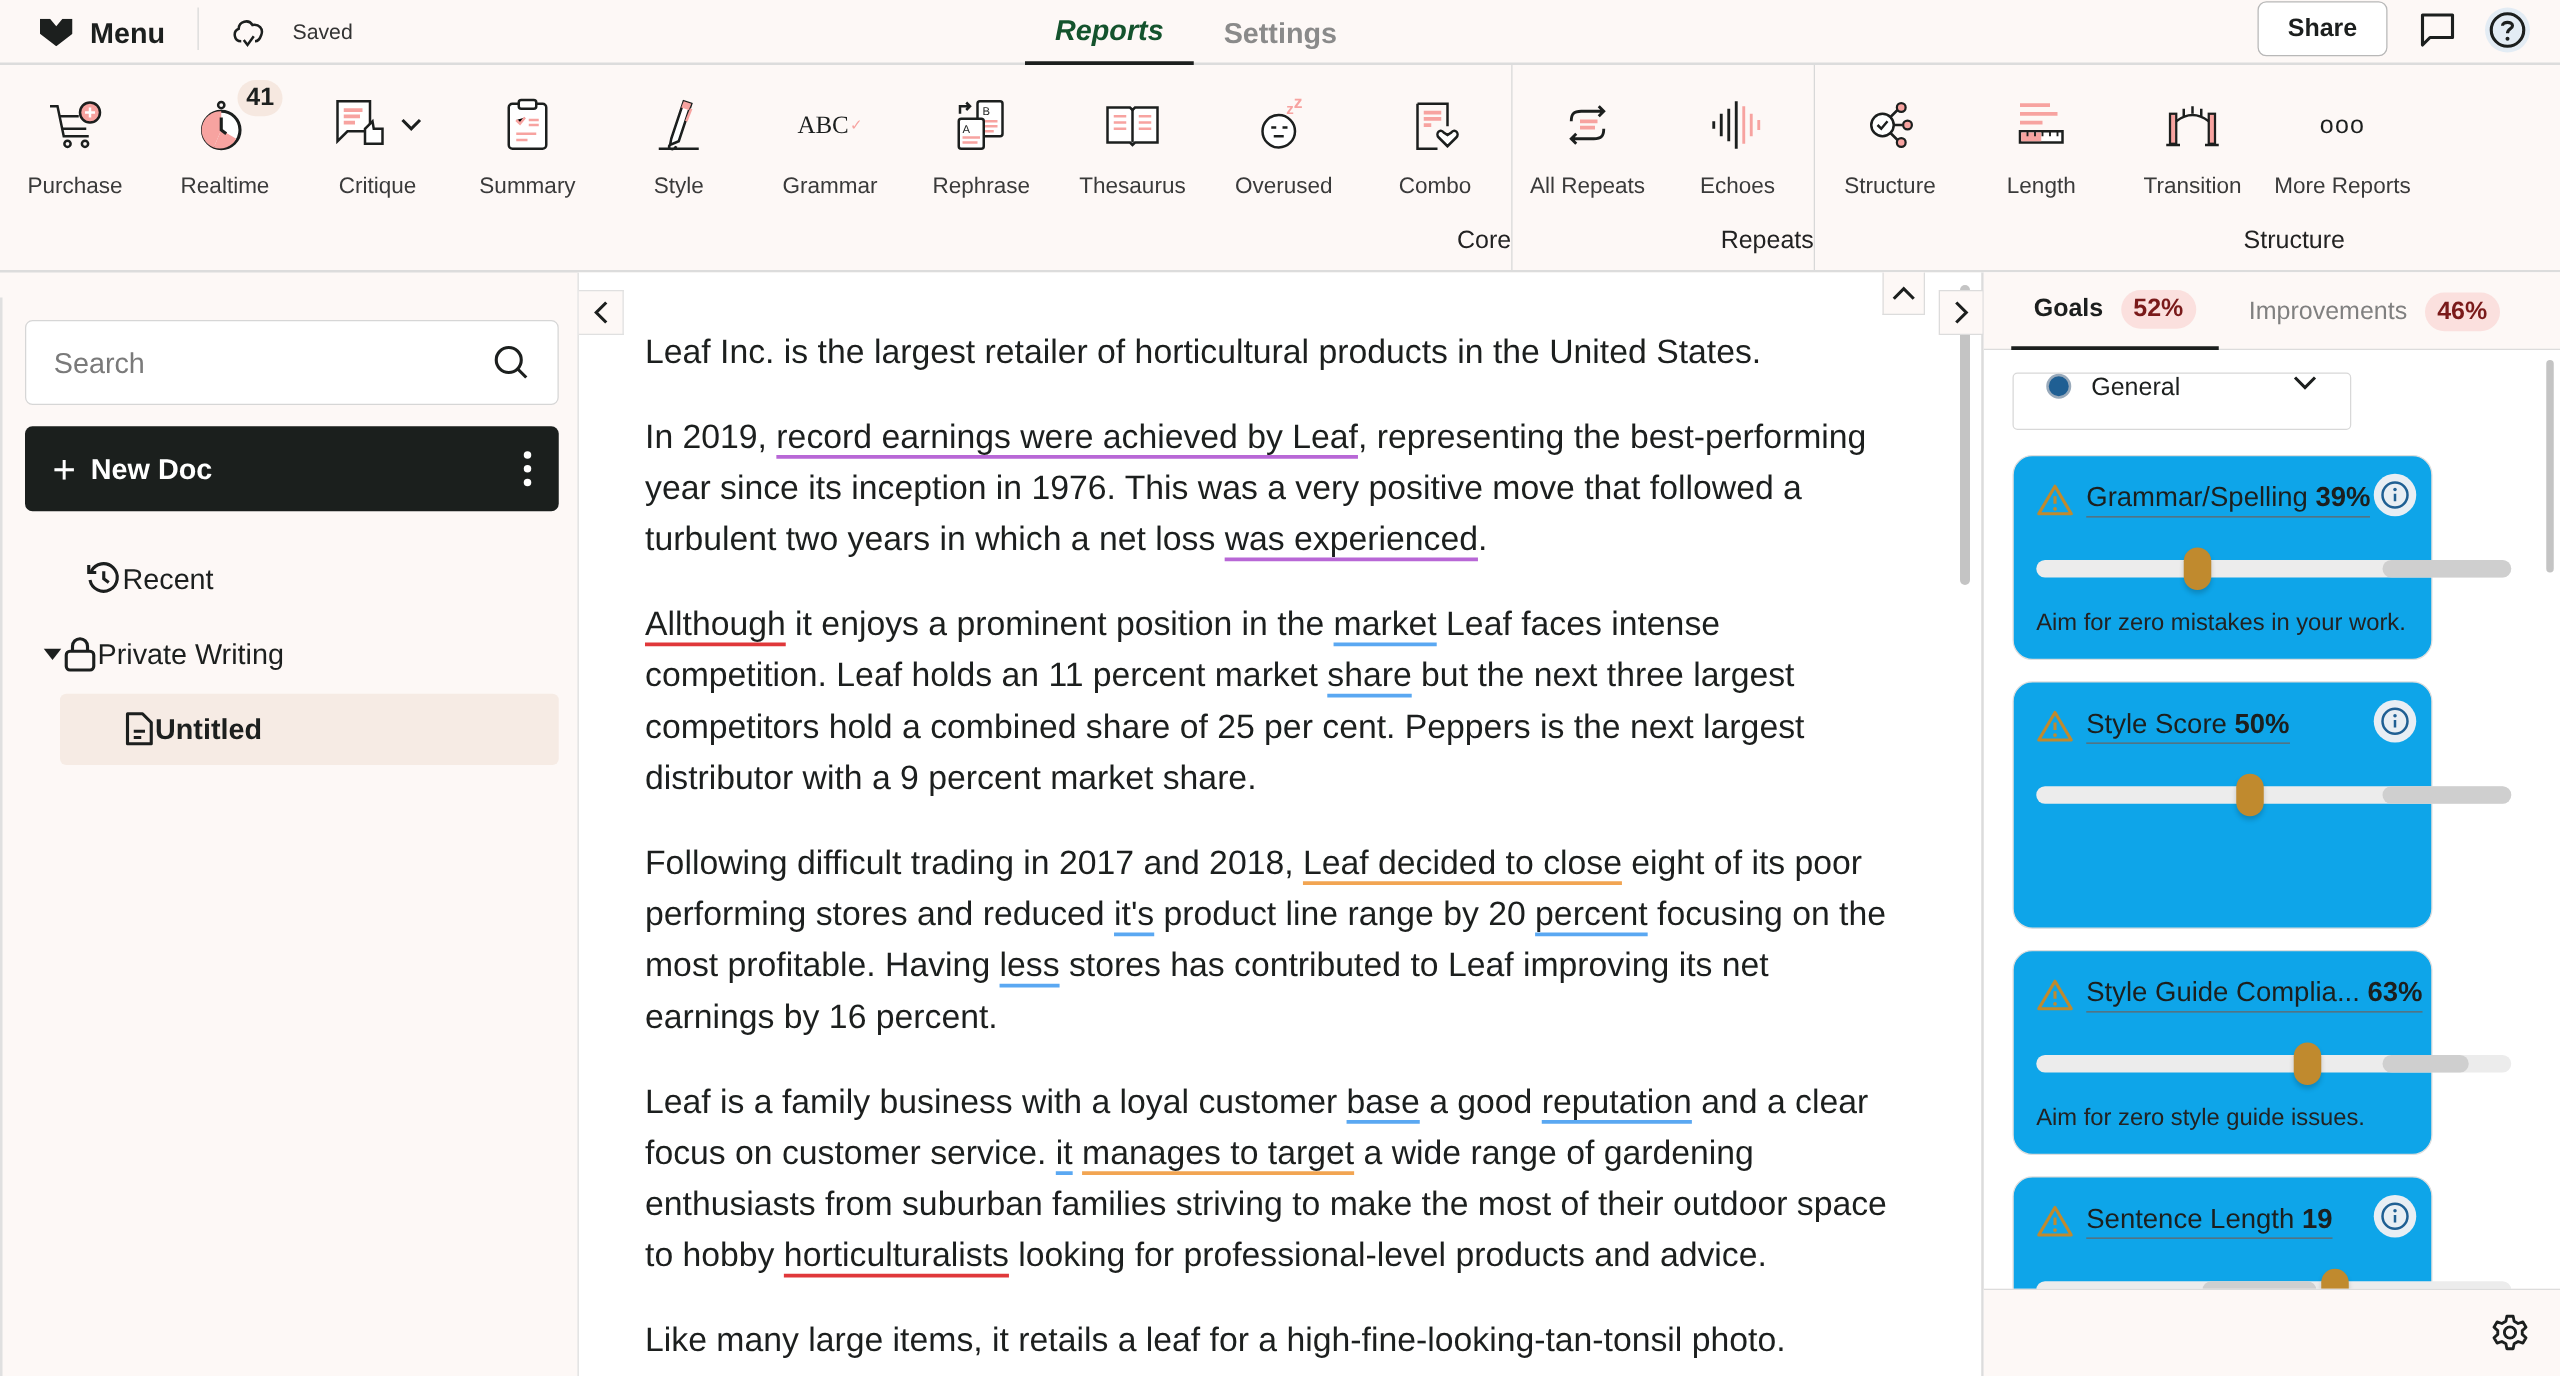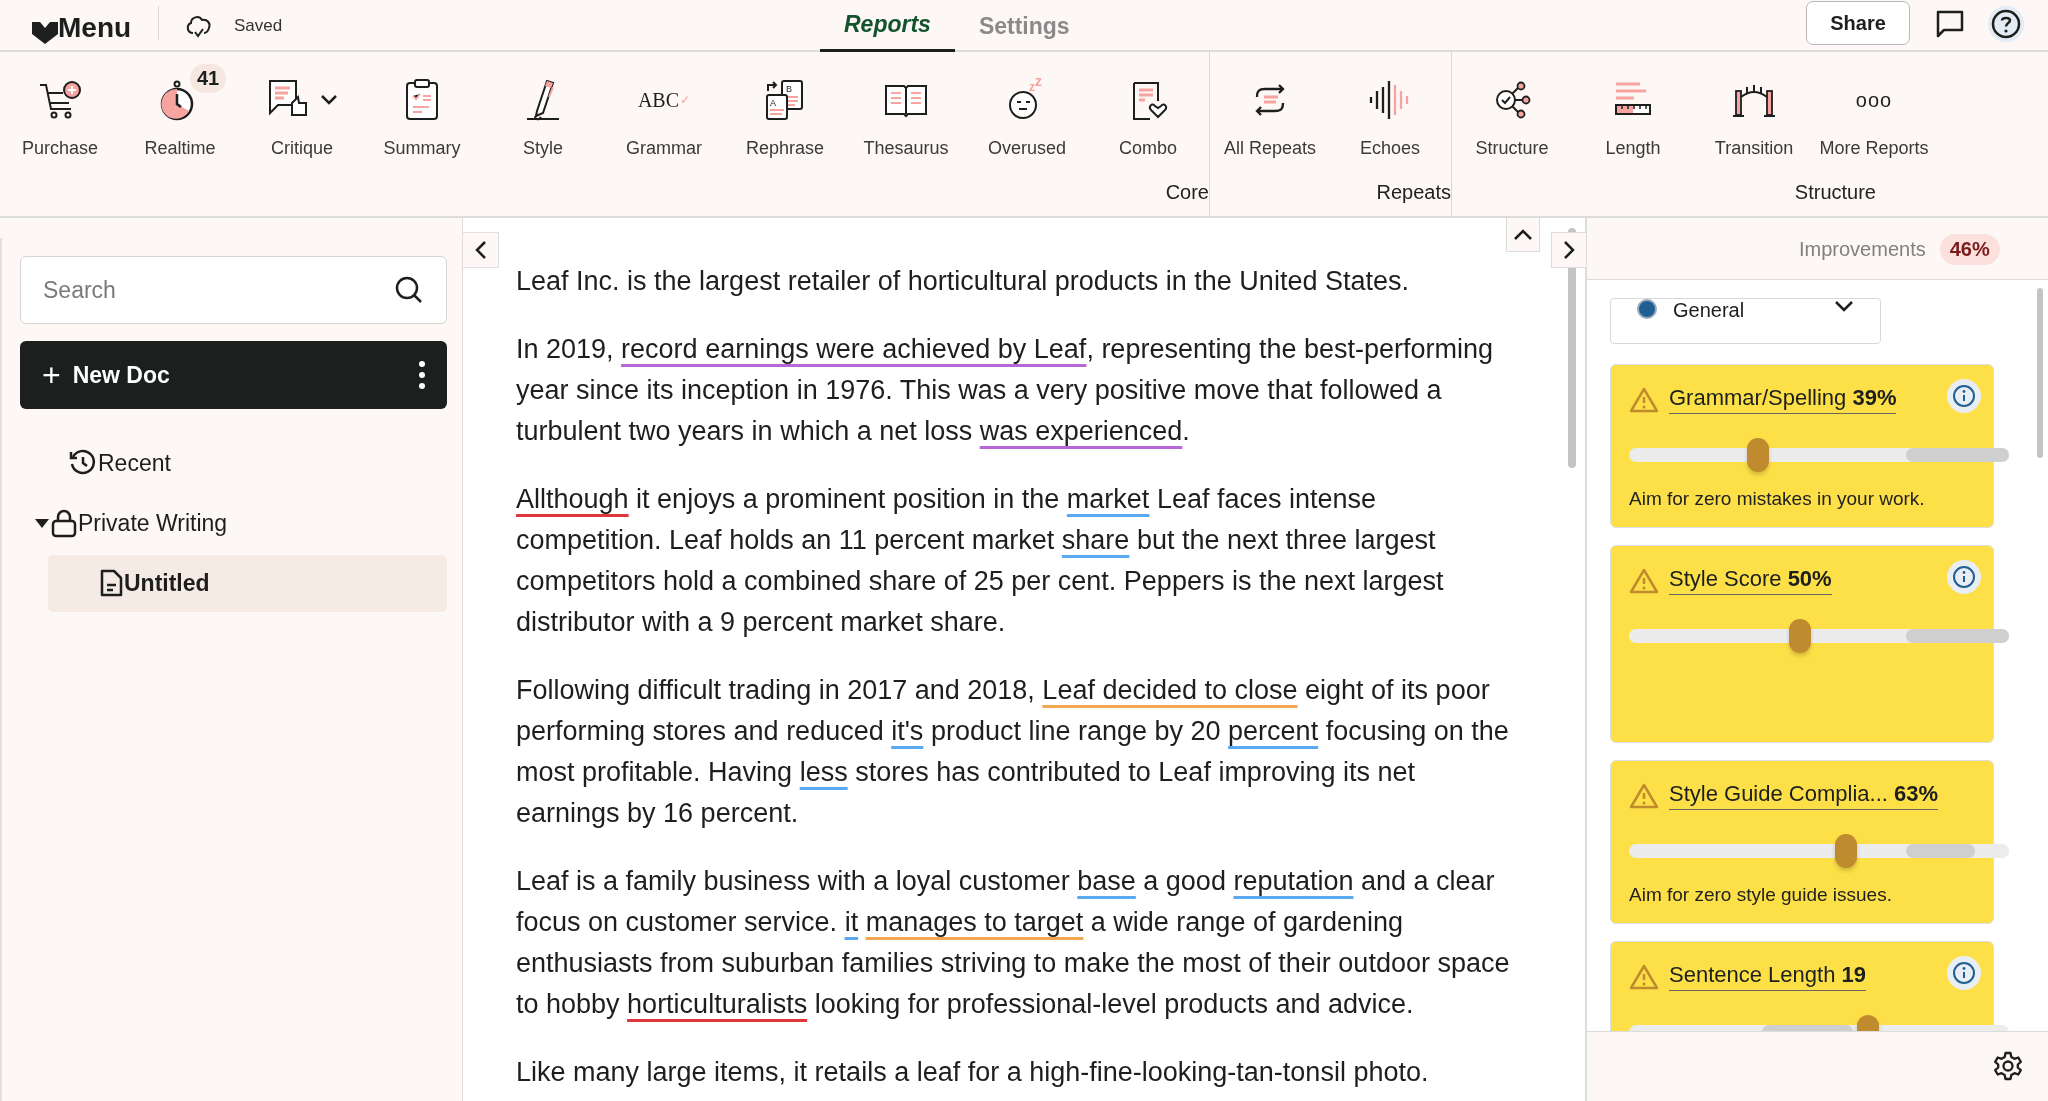--- a/index.html
+++ b/index.html
@@ -5,7 +5,7 @@
   * { box-sizing: border-box; margin: 0; padding: 0; }
   html, body { width: 2048px; height: 1101px; overflow: hidden; background: #fdf8f6; font-family: "Liberation Sans", sans-serif; color: #1c1f1e; }
   .topbar { position: absolute; left: 0; top: 0; width: 2048px; height: 52px; background: #fdf8f6; border-bottom: 2px solid #dcdcdc; }
-  .menu-btn { position: absolute; left: 32px; top: 8px; height: 36px; display: flex; align-items: flex-end; font-weight: 700; font-size: 28px; cursor: pointer; }
+  .menu-btn { position: absolute; left: 32px; top: 8px; height: 36px; display: flex; align-items: center; gap: 14px; font-weight: 700; font-size: 23px; cursor: pointer; }
   .topdiv { position: absolute; left: 158px; top: 6px; width: 1px; height: 34px; background: #d8d8d8; }
   .saved { position: absolute; left: 184px; top: 8px; height: 36px; display: flex; align-items: center; gap: 20px; font-size: 17px; color: #333; }
   .tabs { position: absolute; left: 820px; top: 0; height: 52px; display: flex; }

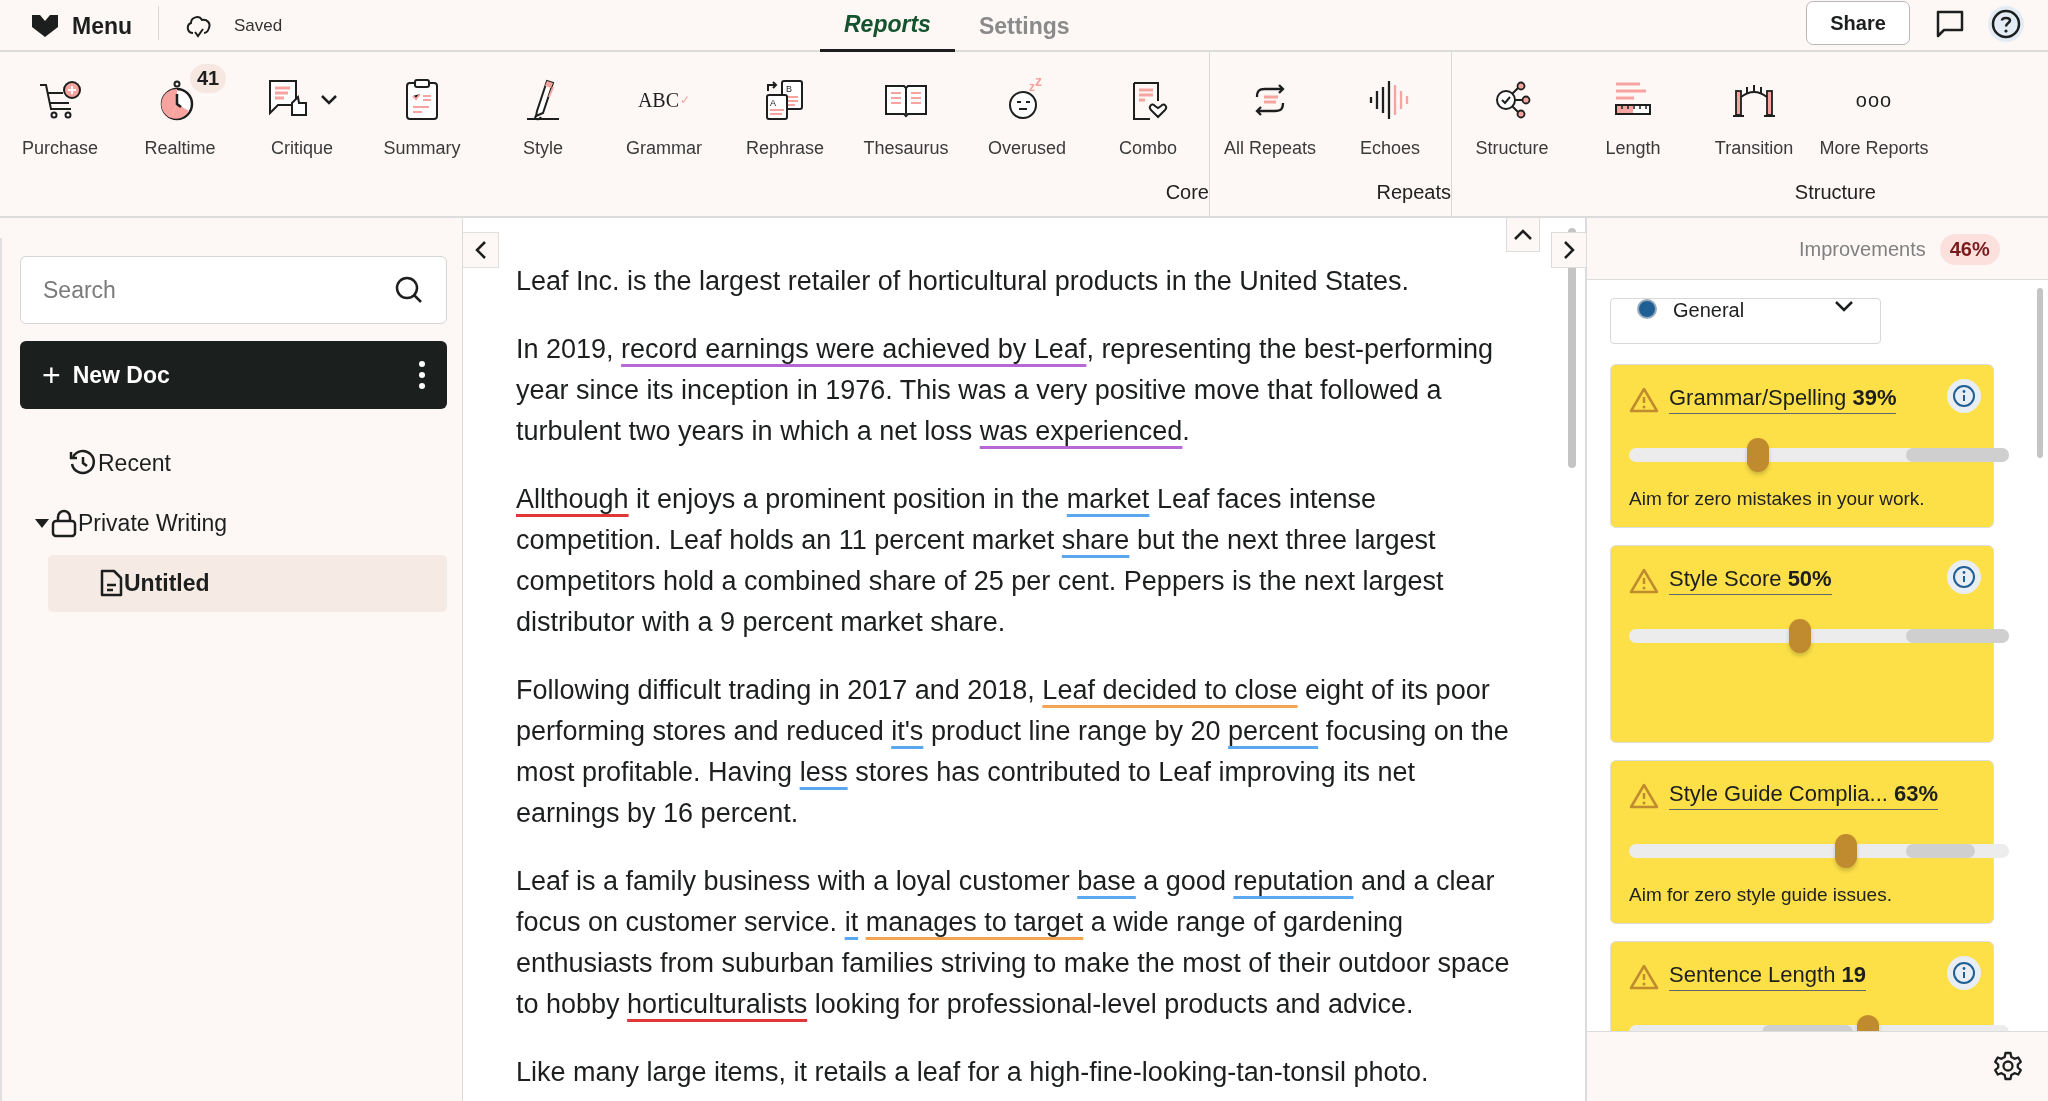--- a/index.html
+++ b/index.html
@@ -367,6 +367,10 @@
       </svg>
   </div>
   <div class="rtabs">
+    <div class="rtab active" style="left:22px;padding:0 18px">
+      <span>Goals</span>
+      <span class="pill">52%</span>
+    </div>
     <div class="rtab inactive" style="left:212px">
       <span>Improvements</span>
       <span class="pill">46%</span>

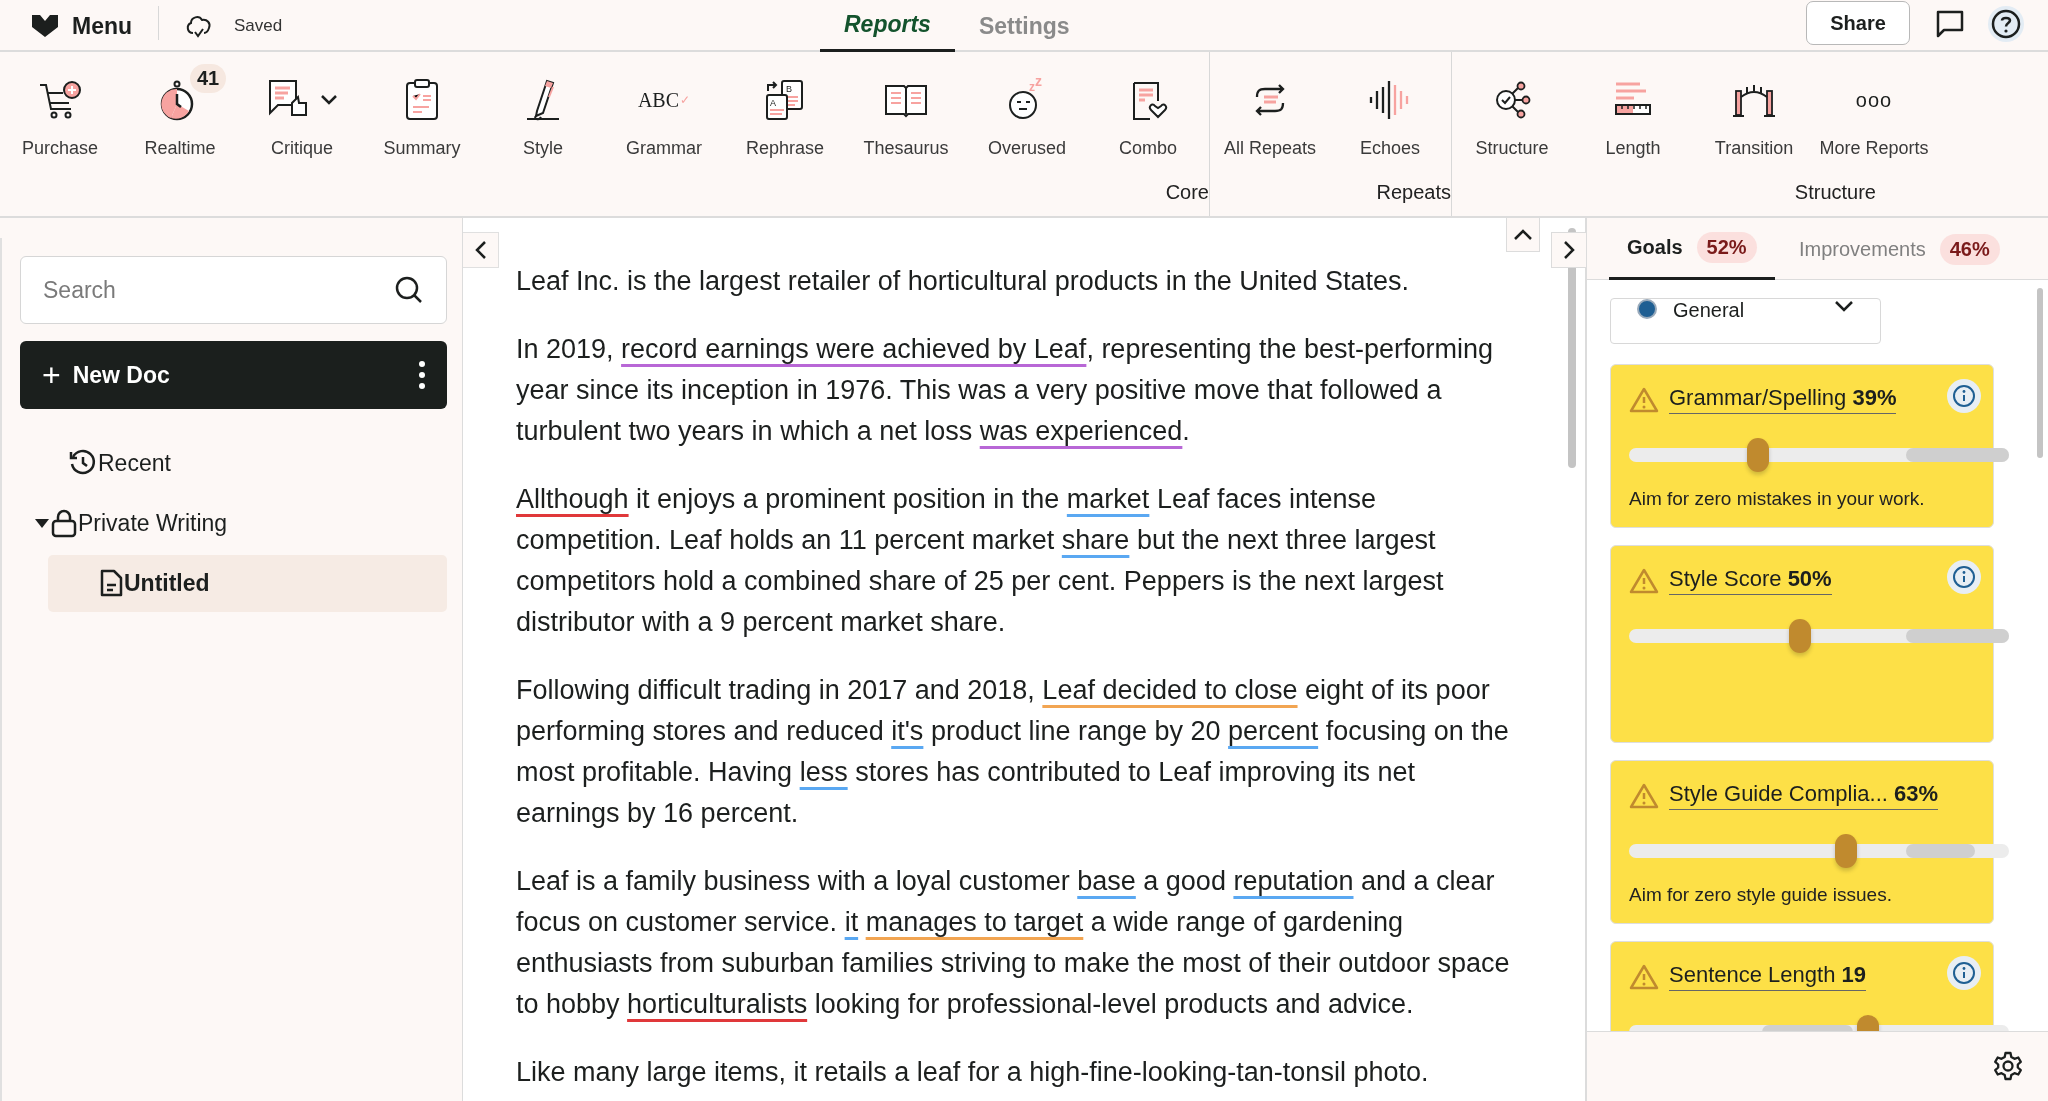--- a/index.html
+++ b/index.html
@@ -55,7 +55,7 @@
   .goal-select { position: absolute; left: 23px; top: 80px; width: 271px; height: 46px; border: 1.5px solid #d8d8d8; border-radius: 4px; display: flex; align-items: flex-start; padding: 0 26px; font-size: 20px; cursor: pointer; }
   .goal-select .dot { width: 20px; height: 20px; border-radius: 50%; background: #1f5f93; border: 2.5px solid #9ab; margin-right: 16px; }
   .goal-select .chev { margin-left: auto; }
-  .card { position: absolute; left: 23px; width: 384px; border: 1.5px solid #dedede; border-radius: 6px; background: #fde047; }
+  .card { position: absolute; left: 23px; width: 336px; border: 1.5px solid #dedede; border-radius: 16px; background: #0ea5e9; }
   .card-title { position: absolute; left: 18px; top: 20px; display: flex; align-items: center; gap: 10px; font-size: 22px; }
   .card-title .t { border-bottom: 1.5px solid #666; padding-bottom: 2px; cursor: pointer; }
   .card-title b { font-weight: 700; }

